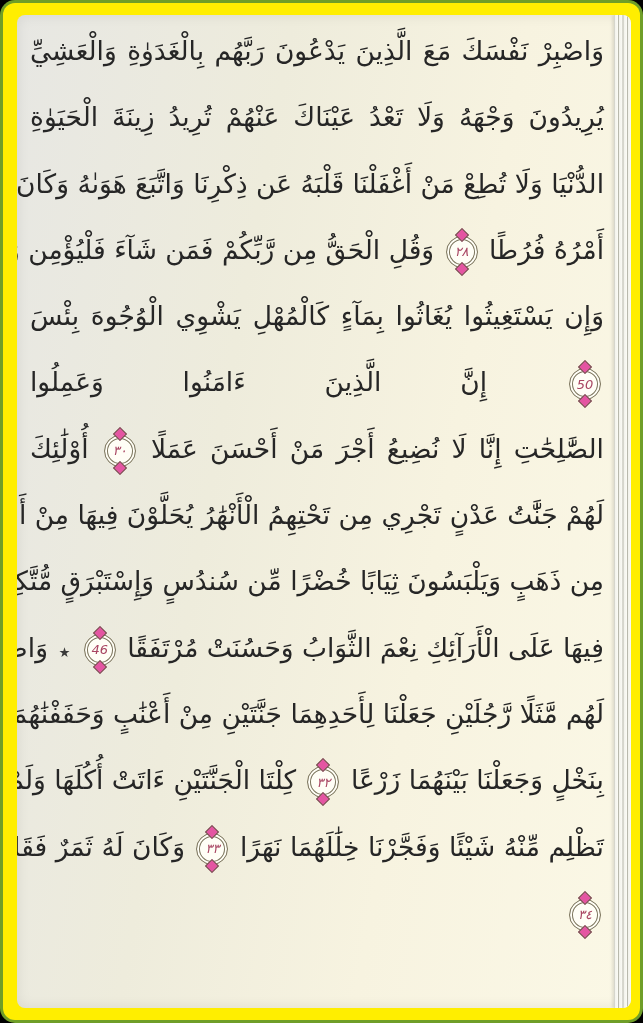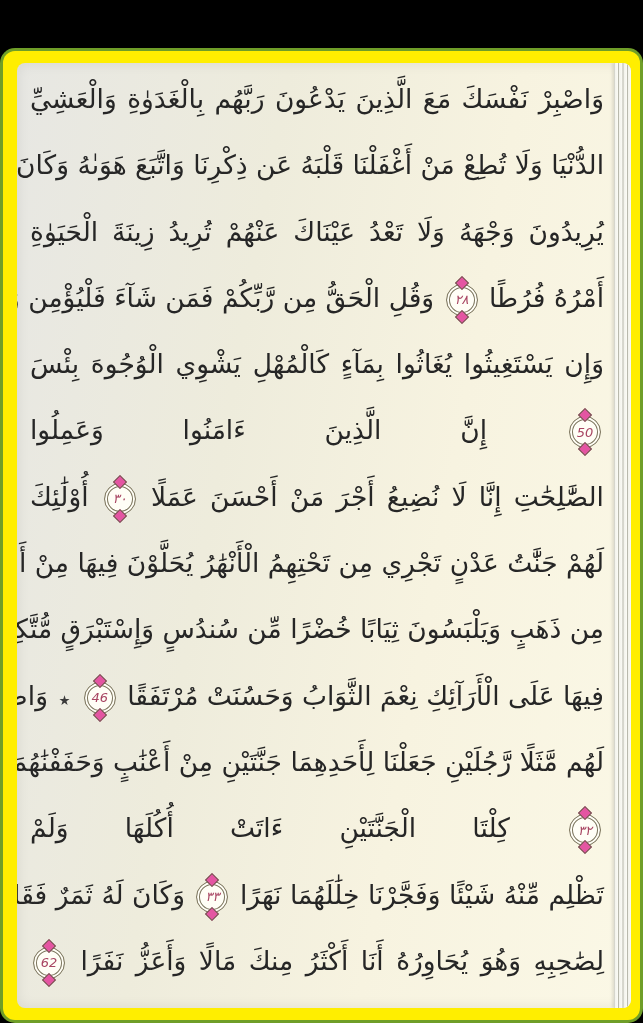--- a/index.html
+++ b/index.html
@@ -11,7 +11,6 @@
   .frame-green{
     position:absolute;inset:0;border-radius:15px;
     background:var(--border-green,#6f9e28);
-    margin-top:48px;
   }
   .frame-yellow{
     position:absolute;inset:3px;border-radius:12px;

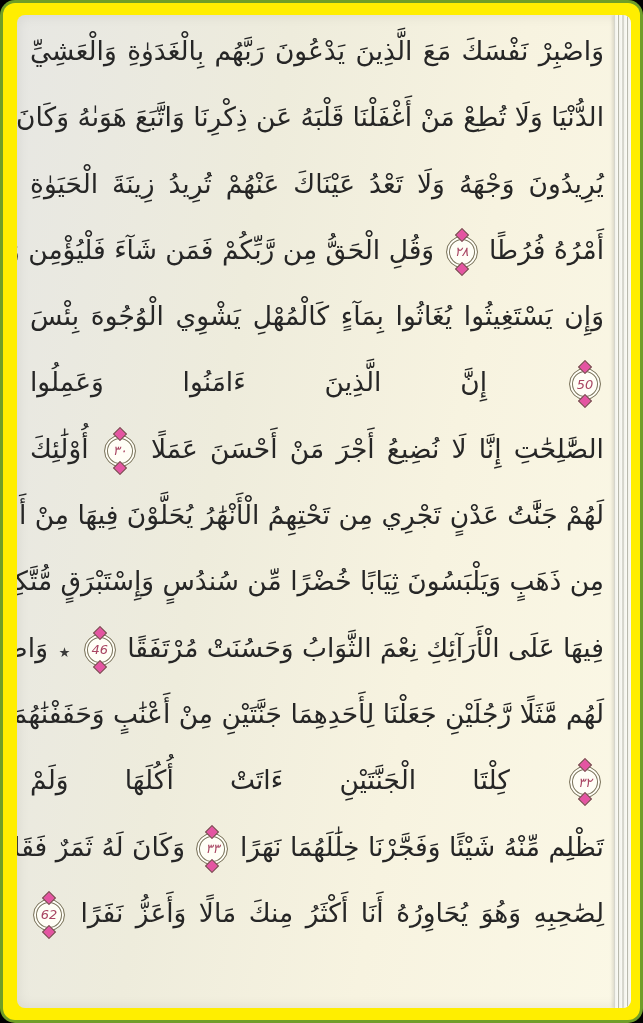--- a/index.html
+++ b/index.html
@@ -81,8 +81,8 @@
     <div class="page">
       <div class="text-block">
           <div class="line"><span class="ayah-text">وَاصْبِرْ نَفْسَكَ مَعَ الَّذِينَ يَدْعُونَ رَبَّهُم بِالْغَدَوٰةِ وَالْعَشِيِّ</span> </div>
+          <div class="line"><span class="ayah-text">يُرِيدُونَ وَجْهَهُ وَلَا تَعْدُ عَيْنَاكَ عَنْهُمْ تُرِيدُ زِينَةَ الْحَيَوٰةِ</span> </div>
           <div class="line"><span class="ayah-text">الدُّنْيَا وَلَا تُطِعْ مَنْ أَغْفَلْنَا قَلْبَهُ عَن ذِكْرِنَا وَاتَّبَعَ هَوَىٰهُ وَكَانَ</span> </div>
-          <div class="line"><span class="ayah-text">يُرِيدُونَ وَجْهَهُ وَلَا تَعْدُ عَيْنَاكَ عَنْهُمْ تُرِيدُ زِينَةَ الْحَيَوٰةِ</span> </div>
           <div class="line"><span class="ayah-text">أَمْرُهُ فُرُطًا</span> <span class="verse-marker"><span class="petal petal-top"></span><span class="num">٢٨</span><span class="petal petal-bottom"></span></span> <span class="ayah-text">وَقُلِ الْحَقُّ مِن رَّبِّكُمْ فَمَن شَآءَ فَلْيُؤْمِن وَمَن</span> </div>
           <div class="line"><span class="ayah-text">وَإِن يَسْتَغِيثُوا يُغَاثُوا بِمَآءٍ كَالْمُهْلِ يَشْوِي الْوُجُوهَ بِئْسَ</span> </div>
           <div class="line"> <span class="verse-marker"><span class="petal petal-top"></span><span class="num">50</span><span class="petal petal-bottom"></span></span> <span class="ayah-text">إِنَّ الَّذِينَ ءَامَنُوا وَعَمِلُوا</span> </div>

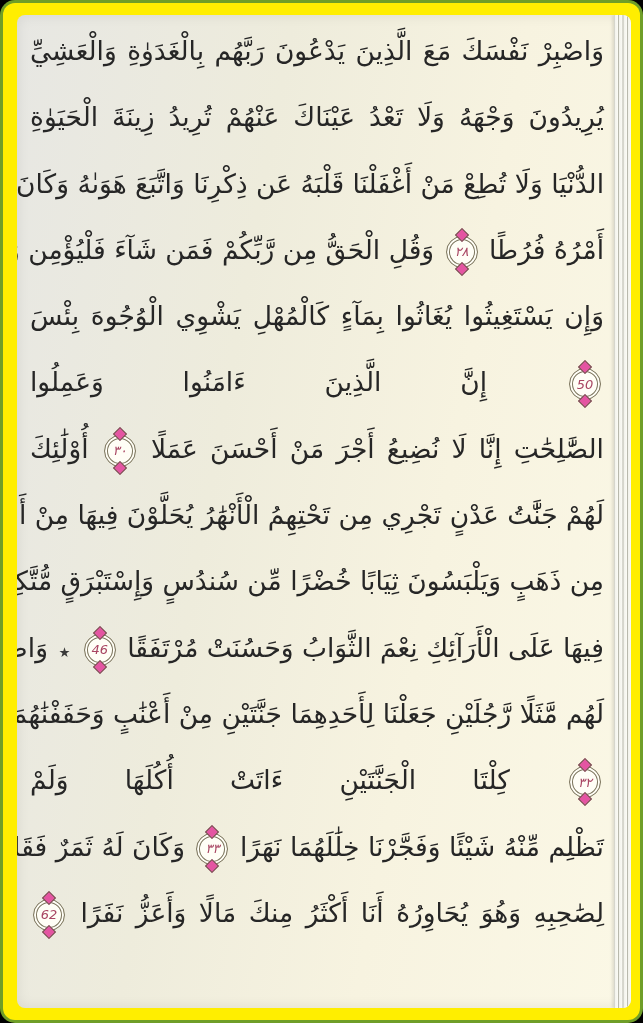--- a/index.html
+++ b/index.html
@@ -91,7 +91,7 @@
           <div class="line"><span class="ayah-text">مِن ذَهَبٍ وَيَلْبَسُونَ ثِيَابًا خُضْرًا مِّن سُندُسٍ وَإِسْتَبْرَقٍ مُّتَّكِئِينَ</span> </div>
           <div class="line"><span class="ayah-text">فِيهَا عَلَى الْأَرَآئِكِ نِعْمَ الثَّوَابُ وَحَسُنَتْ مُرْتَفَقًا</span> <span class="verse-marker"><span class="petal petal-top"></span><span class="num">46</span><span class="petal petal-bottom"></span></span> <span class="rub-mark">٭</span> <span class="ayah-text">وَاضْرِبْ</span> </div>
           <div class="line"><span class="ayah-text">لَهُم مَّثَلًا رَّجُلَيْنِ جَعَلْنَا لِأَحَدِهِمَا جَنَّتَيْنِ مِنْ أَعْنَٰبٍ وَحَفَفْنَٰهُمَا</span> </div>
-          <div class="line"> <span class="verse-marker"><span class="petal petal-top"></span><span class="num">٣٢</span><span class="petal petal-bottom"></span></span> <span class="ayah-text">كِلْتَا الْجَنَّتَيْنِ ءَاتَتْ أُكُلَهَا وَلَمْ</span> </div>
+          <div class="line"><span class="ayah-text">بِنَخْلٍ وَجَعَلْنَا بَيْنَهُمَا زَرْعًا</span> <span class="verse-marker"><span class="petal petal-top"></span><span class="num">٣٢</span><span class="petal petal-bottom"></span></span> <span class="ayah-text">كِلْتَا الْجَنَّتَيْنِ ءَاتَتْ أُكُلَهَا وَلَمْ</span> </div>
           <div class="line"><span class="ayah-text">تَظْلِم مِّنْهُ شَيْئًا وَفَجَّرْنَا خِلَٰلَهُمَا نَهَرًا</span> <span class="verse-marker"><span class="petal petal-top"></span><span class="num">٣٣</span><span class="petal petal-bottom"></span></span> <span class="ayah-text">وَكَانَ لَهُ ثَمَرٌ فَقَالَ</span> </div>
           <div class="line"><span class="ayah-text">لِصَٰحِبِهِ وَهُوَ يُحَاوِرُهُ أَنَا أَكْثَرُ مِنكَ مَالًا وَأَعَزُّ نَفَرًا</span> <span class="verse-marker"><span class="petal petal-top"></span><span class="num">62</span><span class="petal petal-bottom"></span></span> </div>
         </div>

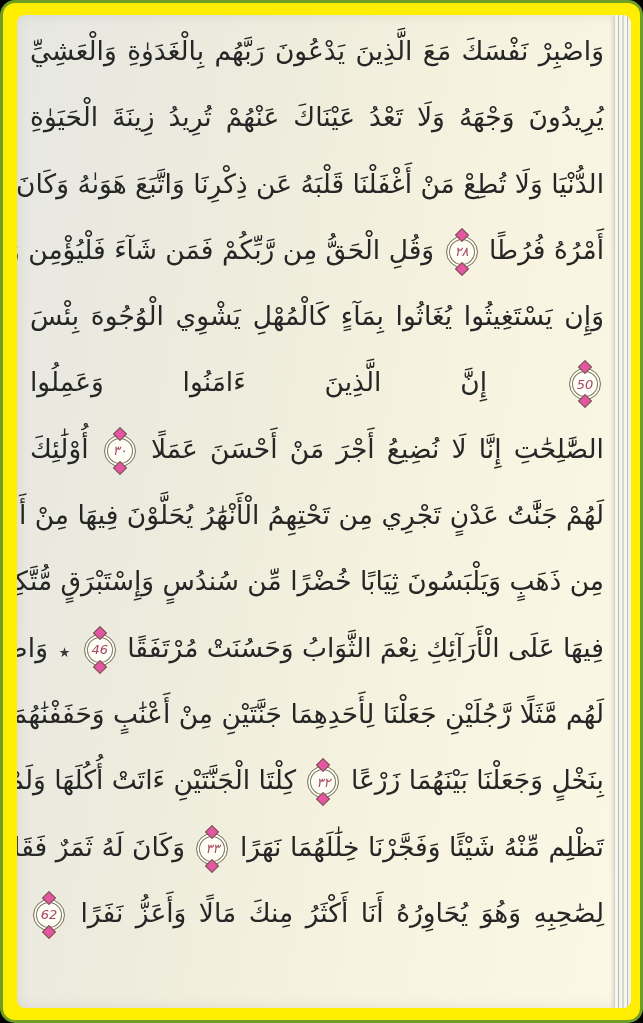--- a/index.html
+++ b/index.html
@@ -93,7 +93,7 @@
           <div class="line"><span class="ayah-text">لَهُم مَّثَلًا رَّجُلَيْنِ جَعَلْنَا لِأَحَدِهِمَا جَنَّتَيْنِ مِنْ أَعْنَٰبٍ وَحَفَفْنَٰهُمَا</span> </div>
           <div class="line"><span class="ayah-text">بِنَخْلٍ وَجَعَلْنَا بَيْنَهُمَا زَرْعًا</span> <span class="verse-marker"><span class="petal petal-top"></span><span class="num">٣٢</span><span class="petal petal-bottom"></span></span> <span class="ayah-text">كِلْتَا الْجَنَّتَيْنِ ءَاتَتْ أُكُلَهَا وَلَمْ</span> </div>
           <div class="line"><span class="ayah-text">تَظْلِم مِّنْهُ شَيْئًا وَفَجَّرْنَا خِلَٰلَهُمَا نَهَرًا</span> <span class="verse-marker"><span class="petal petal-top"></span><span class="num">٣٣</span><span class="petal petal-bottom"></span></span> <span class="ayah-text">وَكَانَ لَهُ ثَمَرٌ فَقَالَ</span> </div>
-          <div class="line"><span class="ayah-text">لِصَٰحِبِهِ وَهُوَ يُحَاوِرُهُ أَنَا أَكْثَرُ مِنكَ مَالًا وَأَعَزُّ نَفَرًا</span> <span class="verse-marker"><span class="petal petal-top"></span><span class="num">62</span><span class="petal petal-bottom"></span></span> </div>
+          <div class="line"><span class="ayah-text">لِصَٰحِبِهِ وَهُوَ يُحَاوِرُهُ أَنَا أَكْثَرُ مِنكَ مَالًا وَأَعَزُّ نَفَرًا</span> <span class="verse-marker"><span class="petal petal-top"></span><span class="num">٣٤</span><span class="petal petal-bottom"></span></span> </div>
         </div>
       <div class="page-edges"></div>
     </div>

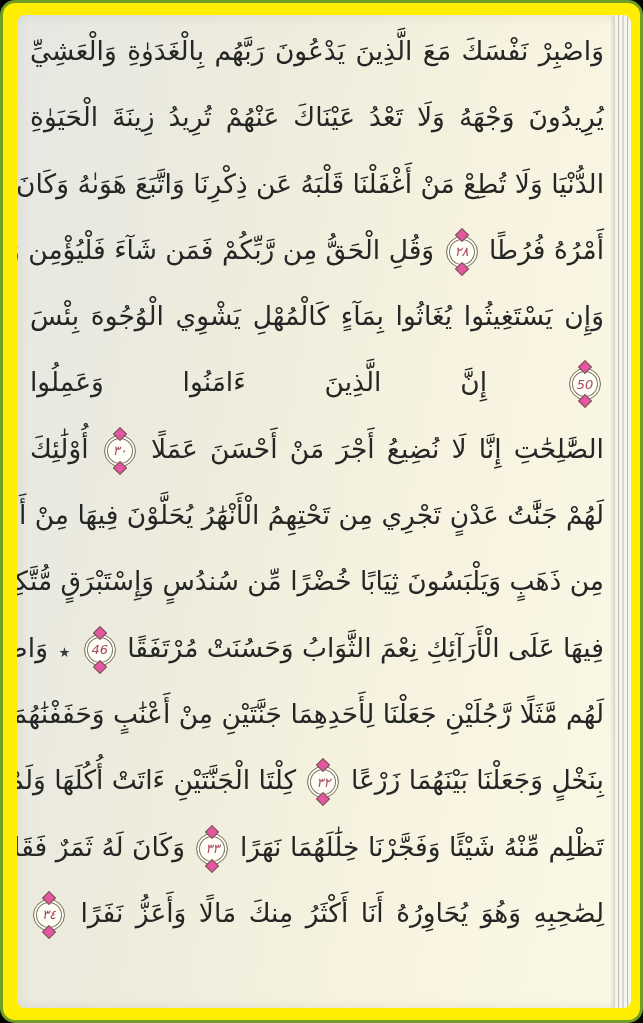--- a/index.html
+++ b/index.html
@@ -93,7 +93,7 @@
           <div class="line"><span class="ayah-text">لَهُم مَّثَلًا رَّجُلَيْنِ جَعَلْنَا لِأَحَدِهِمَا جَنَّتَيْنِ مِنْ أَعْنَٰبٍ وَحَفَفْنَٰهُمَا</span> </div>
           <div class="line"><span class="ayah-text">بِنَخْلٍ وَجَعَلْنَا بَيْنَهُمَا زَرْعًا</span> <span class="verse-marker"><span class="petal petal-top"></span><span class="num">٣٢</span><span class="petal petal-bottom"></span></span> <span class="ayah-text">كِلْتَا الْجَنَّتَيْنِ ءَاتَتْ أُكُلَهَا وَلَمْ</span> </div>
           <div class="line"><span class="ayah-text">تَظْلِم مِّنْهُ شَيْئًا وَفَجَّرْنَا خِلَٰلَهُمَا نَهَرًا</span> <span class="verse-marker"><span class="petal petal-top"></span><span class="num">٣٣</span><span class="petal petal-bottom"></span></span> <span class="ayah-text">وَكَانَ لَهُ ثَمَرٌ فَقَالَ</span> </div>
-          <div class="line"><span class="ayah-text">لِصَٰحِبِهِ وَهُوَ يُحَاوِرُهُ أَنَا أَكْثَرُ مِنكَ مَالًا وَأَعَزُّ نَفَرًا</span> <span class="verse-marker"><span class="petal petal-top"></span><span class="num">٣٤</span><span class="petal petal-bottom"></span></span> </div>
+          <div class="line"> <span class="verse-marker"><span class="petal petal-top"></span><span class="num">٣٤</span><span class="petal petal-bottom"></span></span> </div>
         </div>
       <div class="page-edges"></div>
     </div>

